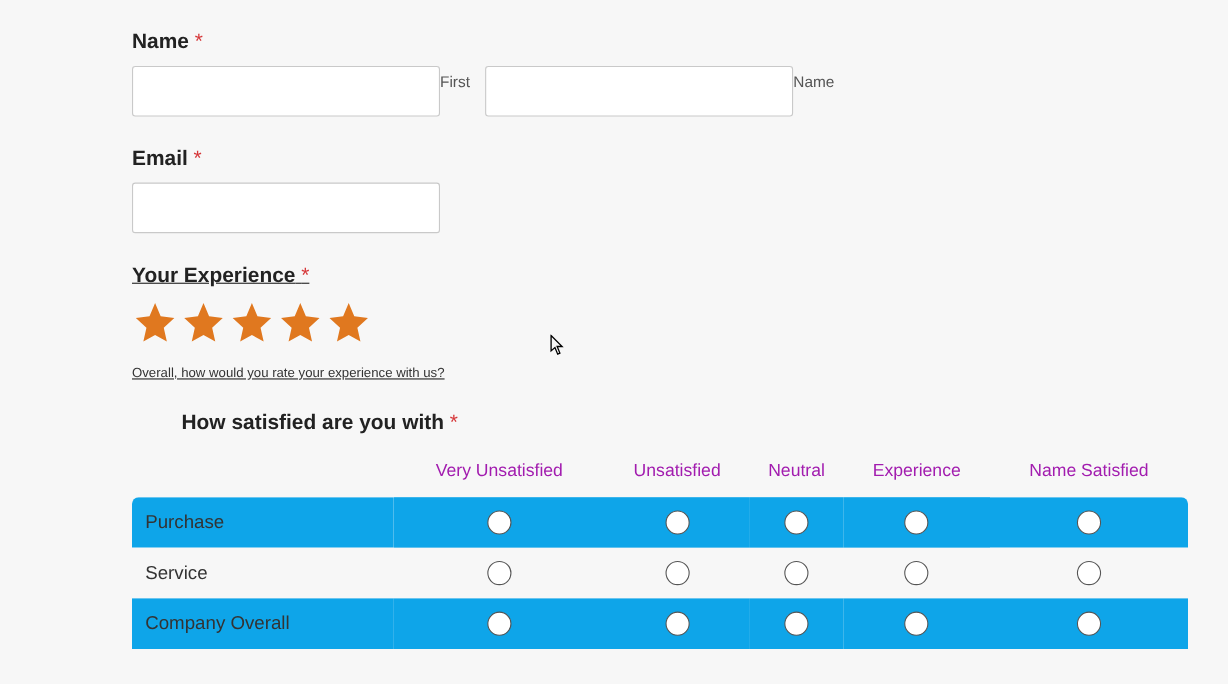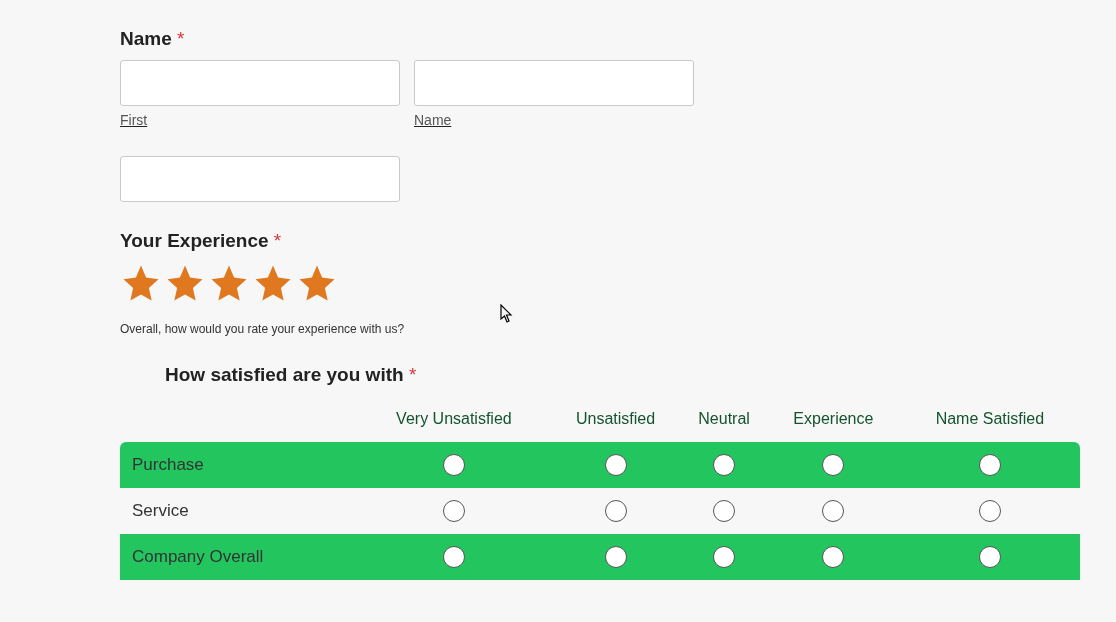--- a/index.html
+++ b/index.html
@@ -38,8 +38,7 @@
     }
     .name-col {
       display: flex;
-      flex-direction: column;
-      text-decoration: underline;
+      flex-direction: row;
     }
     input[type="text"],
     input[type="email"] {

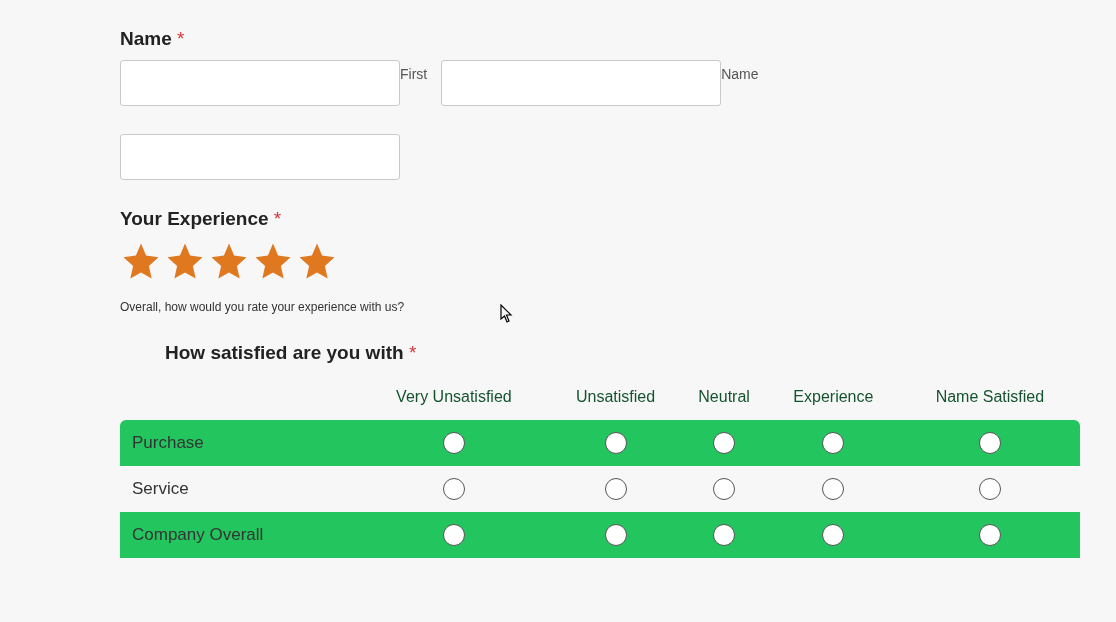--- a/index.html
+++ b/index.html
@@ -164,6 +164,10 @@
   </div>
 
   <div class="field">
+    <label class="label">
+      <span>Email</span>
+      <span class="req">*</span>
+    </label>
     <input type="email" class="email-input" value="" style="">
   </div>
 

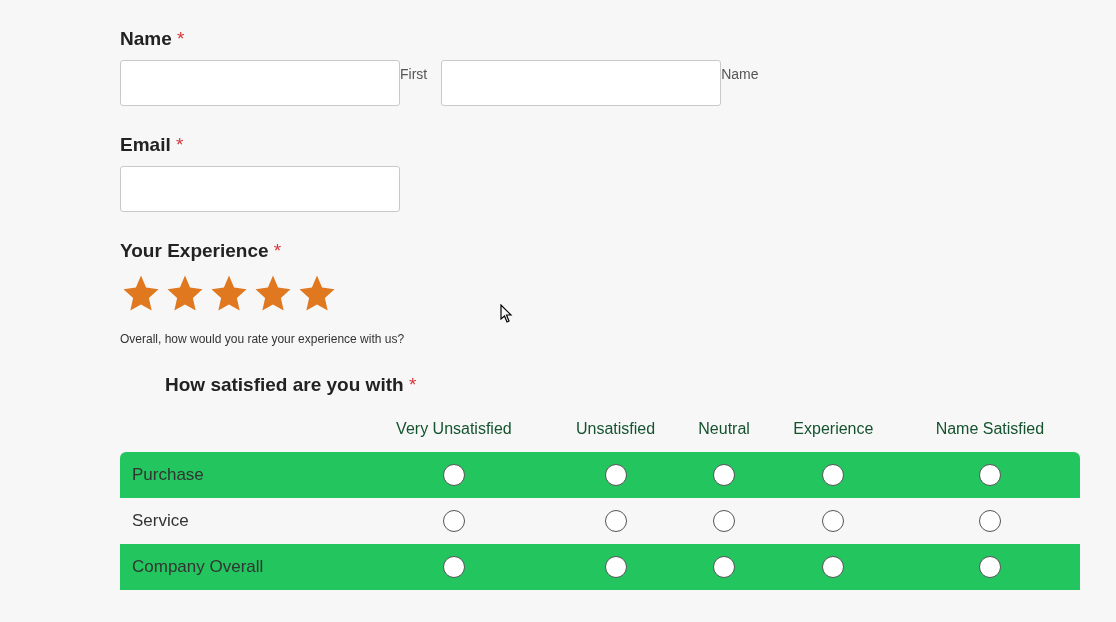--- a/index.html
+++ b/index.html
@@ -78,6 +78,7 @@
       color: #333;
     }
     .exp-field {
+      text-decoration: underline;
     }
     .likert-label {
       font-weight: 700;

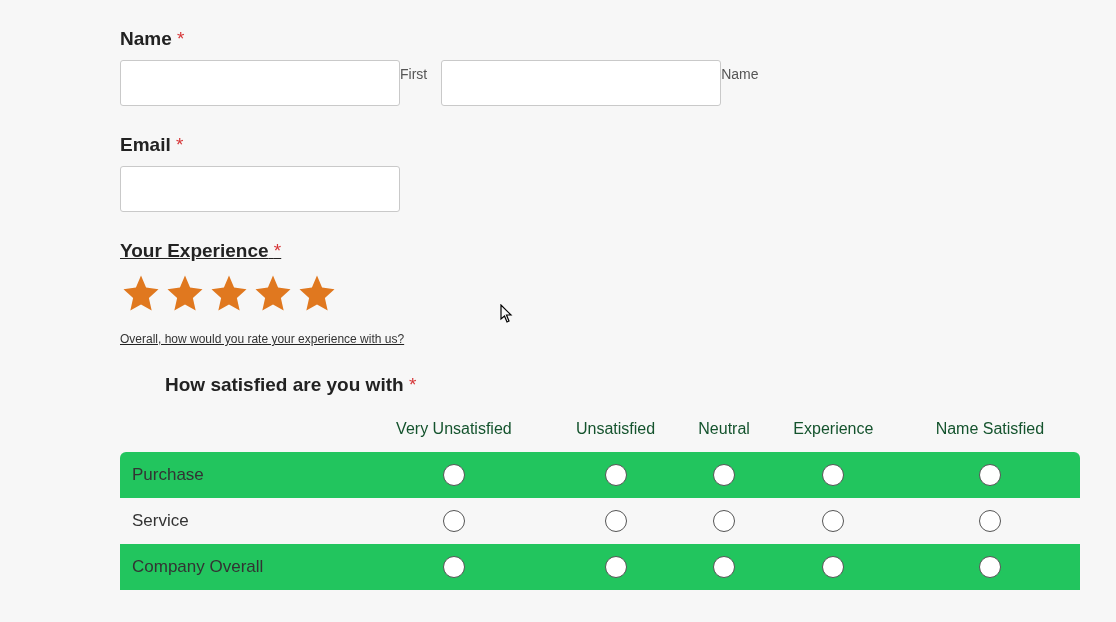--- a/index.html
+++ b/index.html
@@ -94,7 +94,7 @@
     .likert-table thead th {
       font-weight: 400;
       font-size: 16px;
-      color: #14532d;
+      color: #a21caf;
       padding: 8px 0 14px;
       text-align: center;
     }

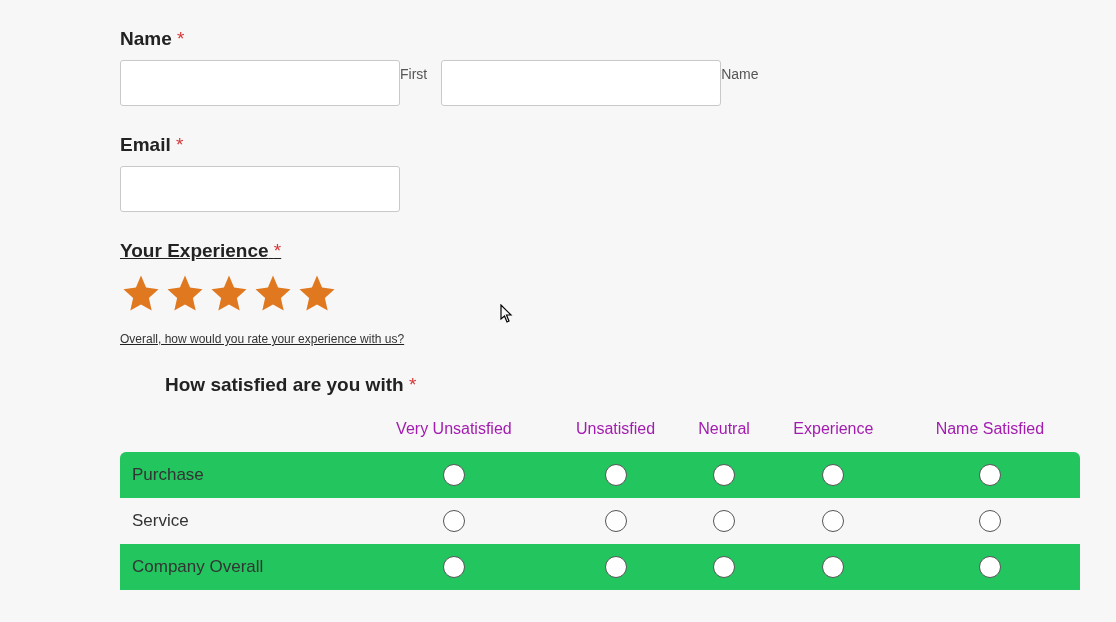--- a/index.html
+++ b/index.html
@@ -102,7 +102,7 @@
       text-align: left;
     }
     .likert-table tbody tr {
-      background: #22c55e;
+      background: #0ea5e9;
     }
     .likert-table tbody tr:nth-child(even) {
       background: #f7f7f7;

